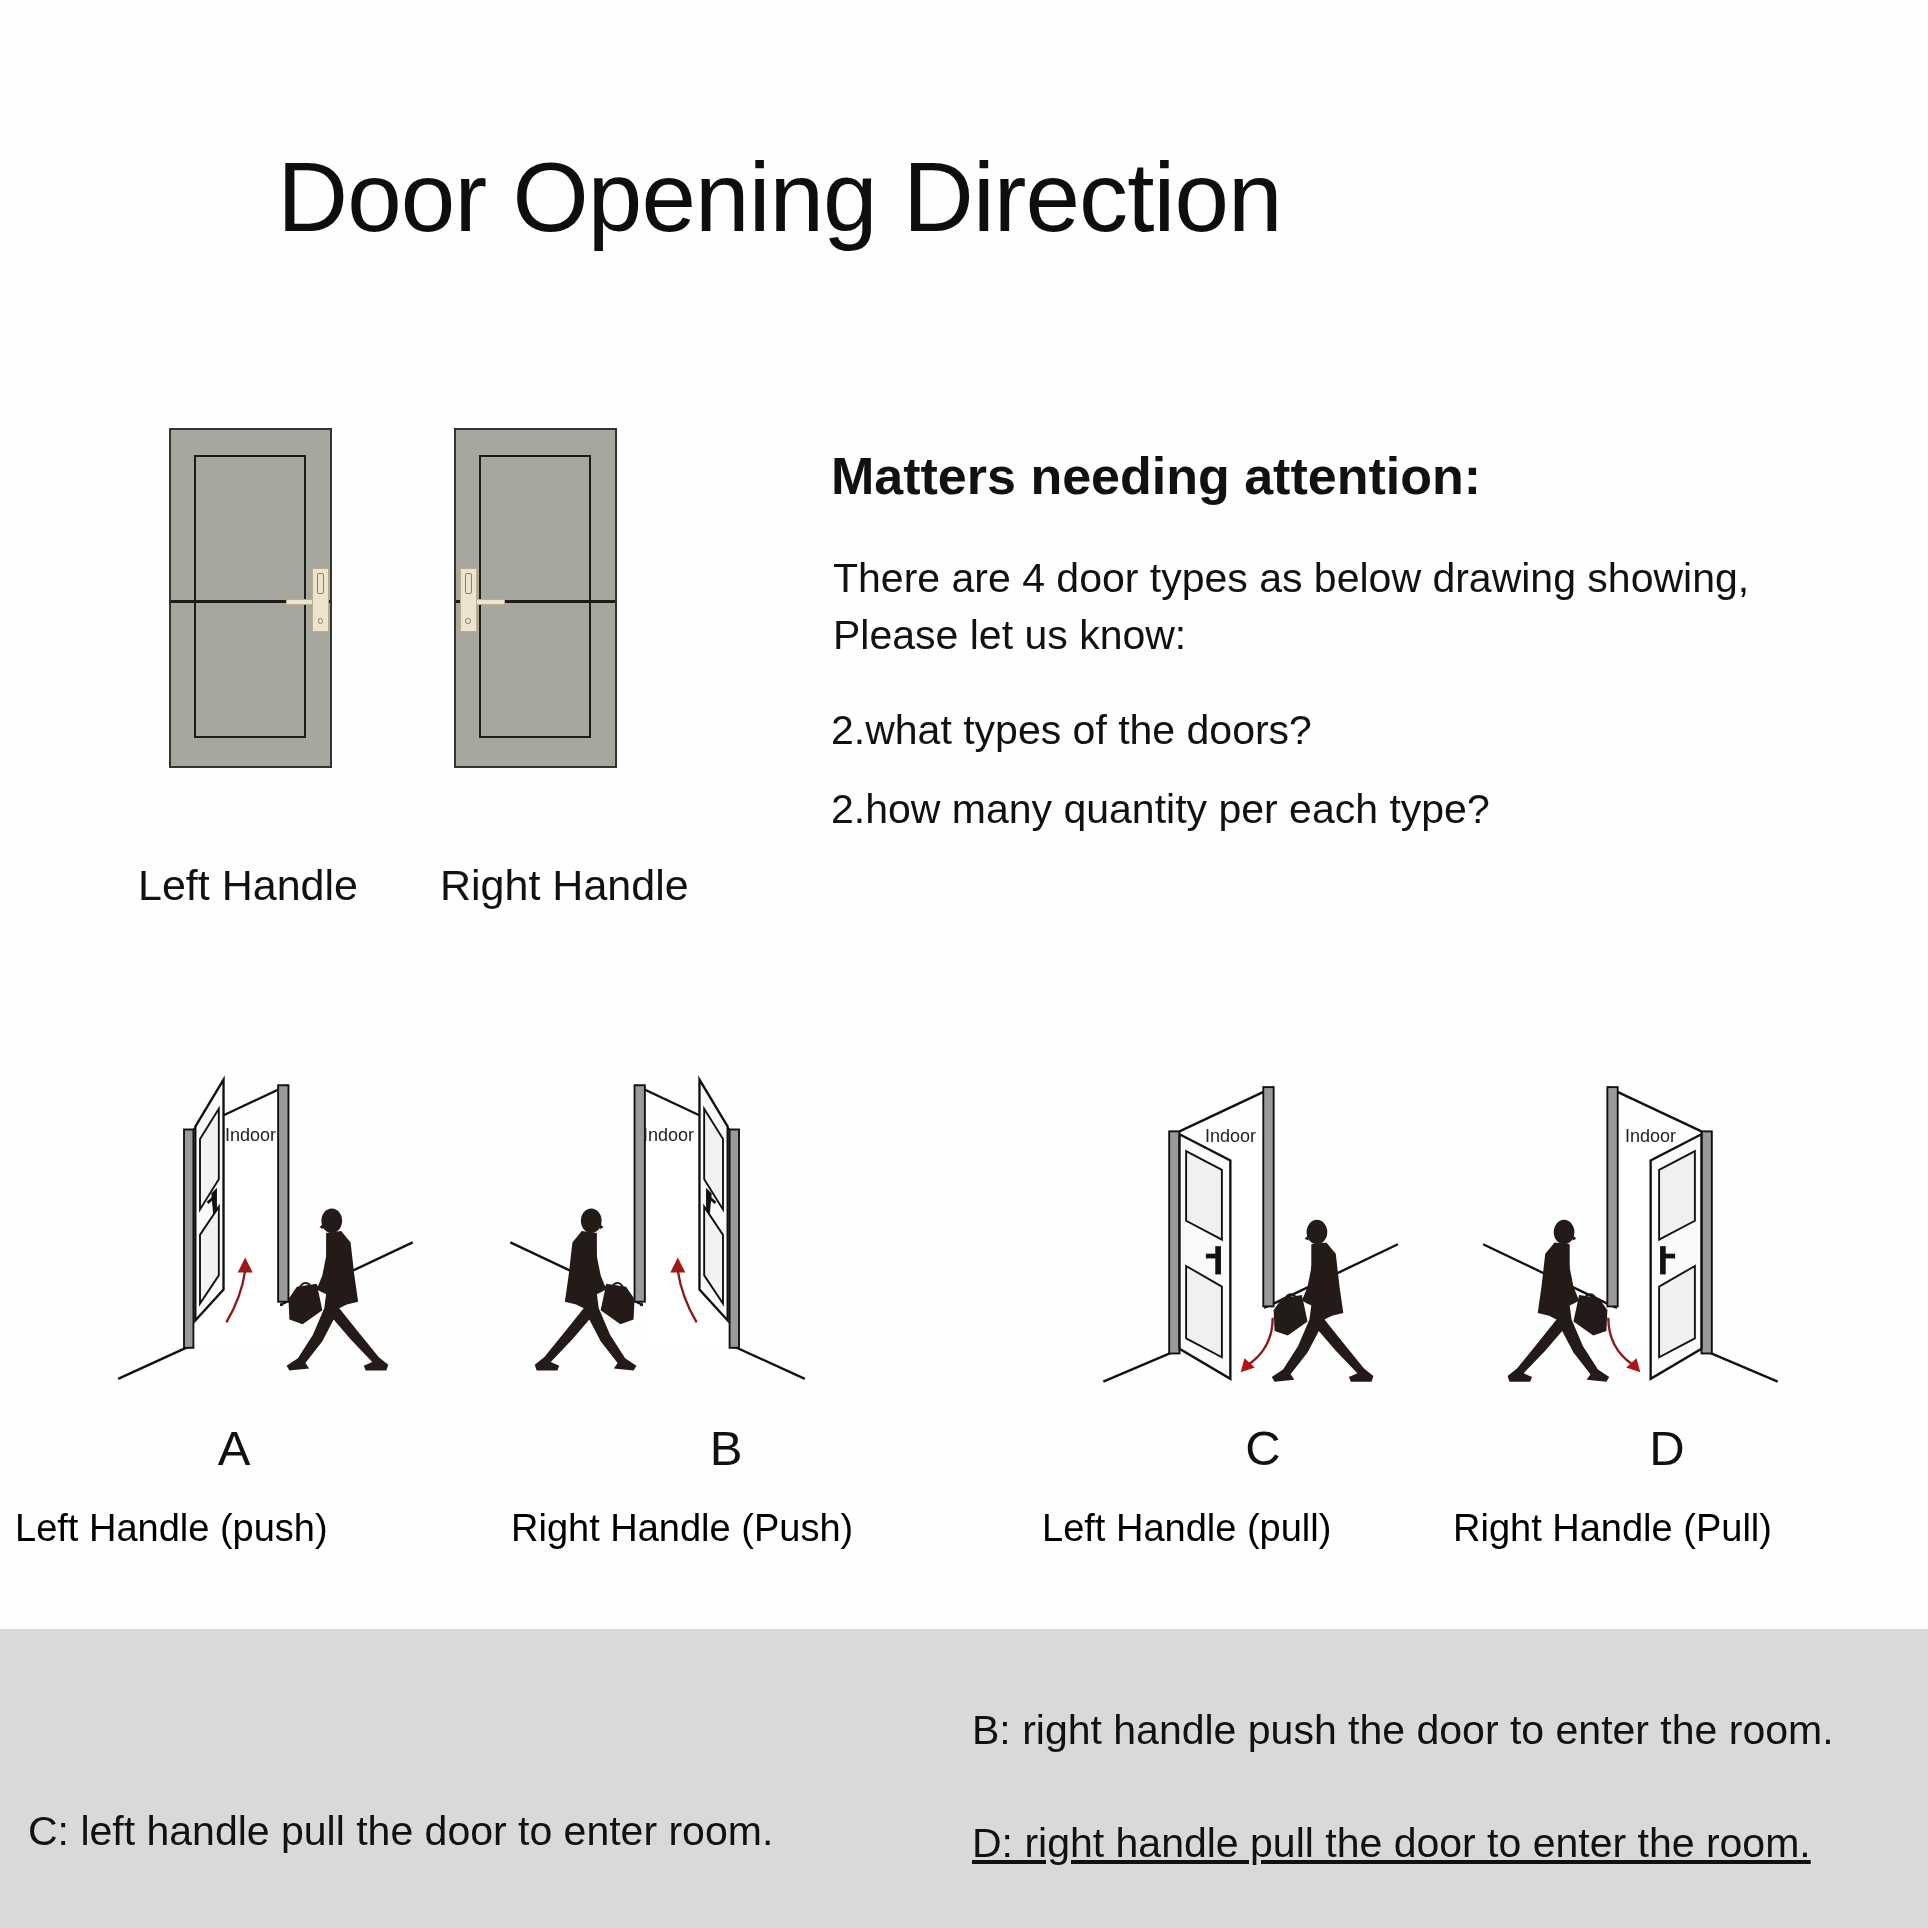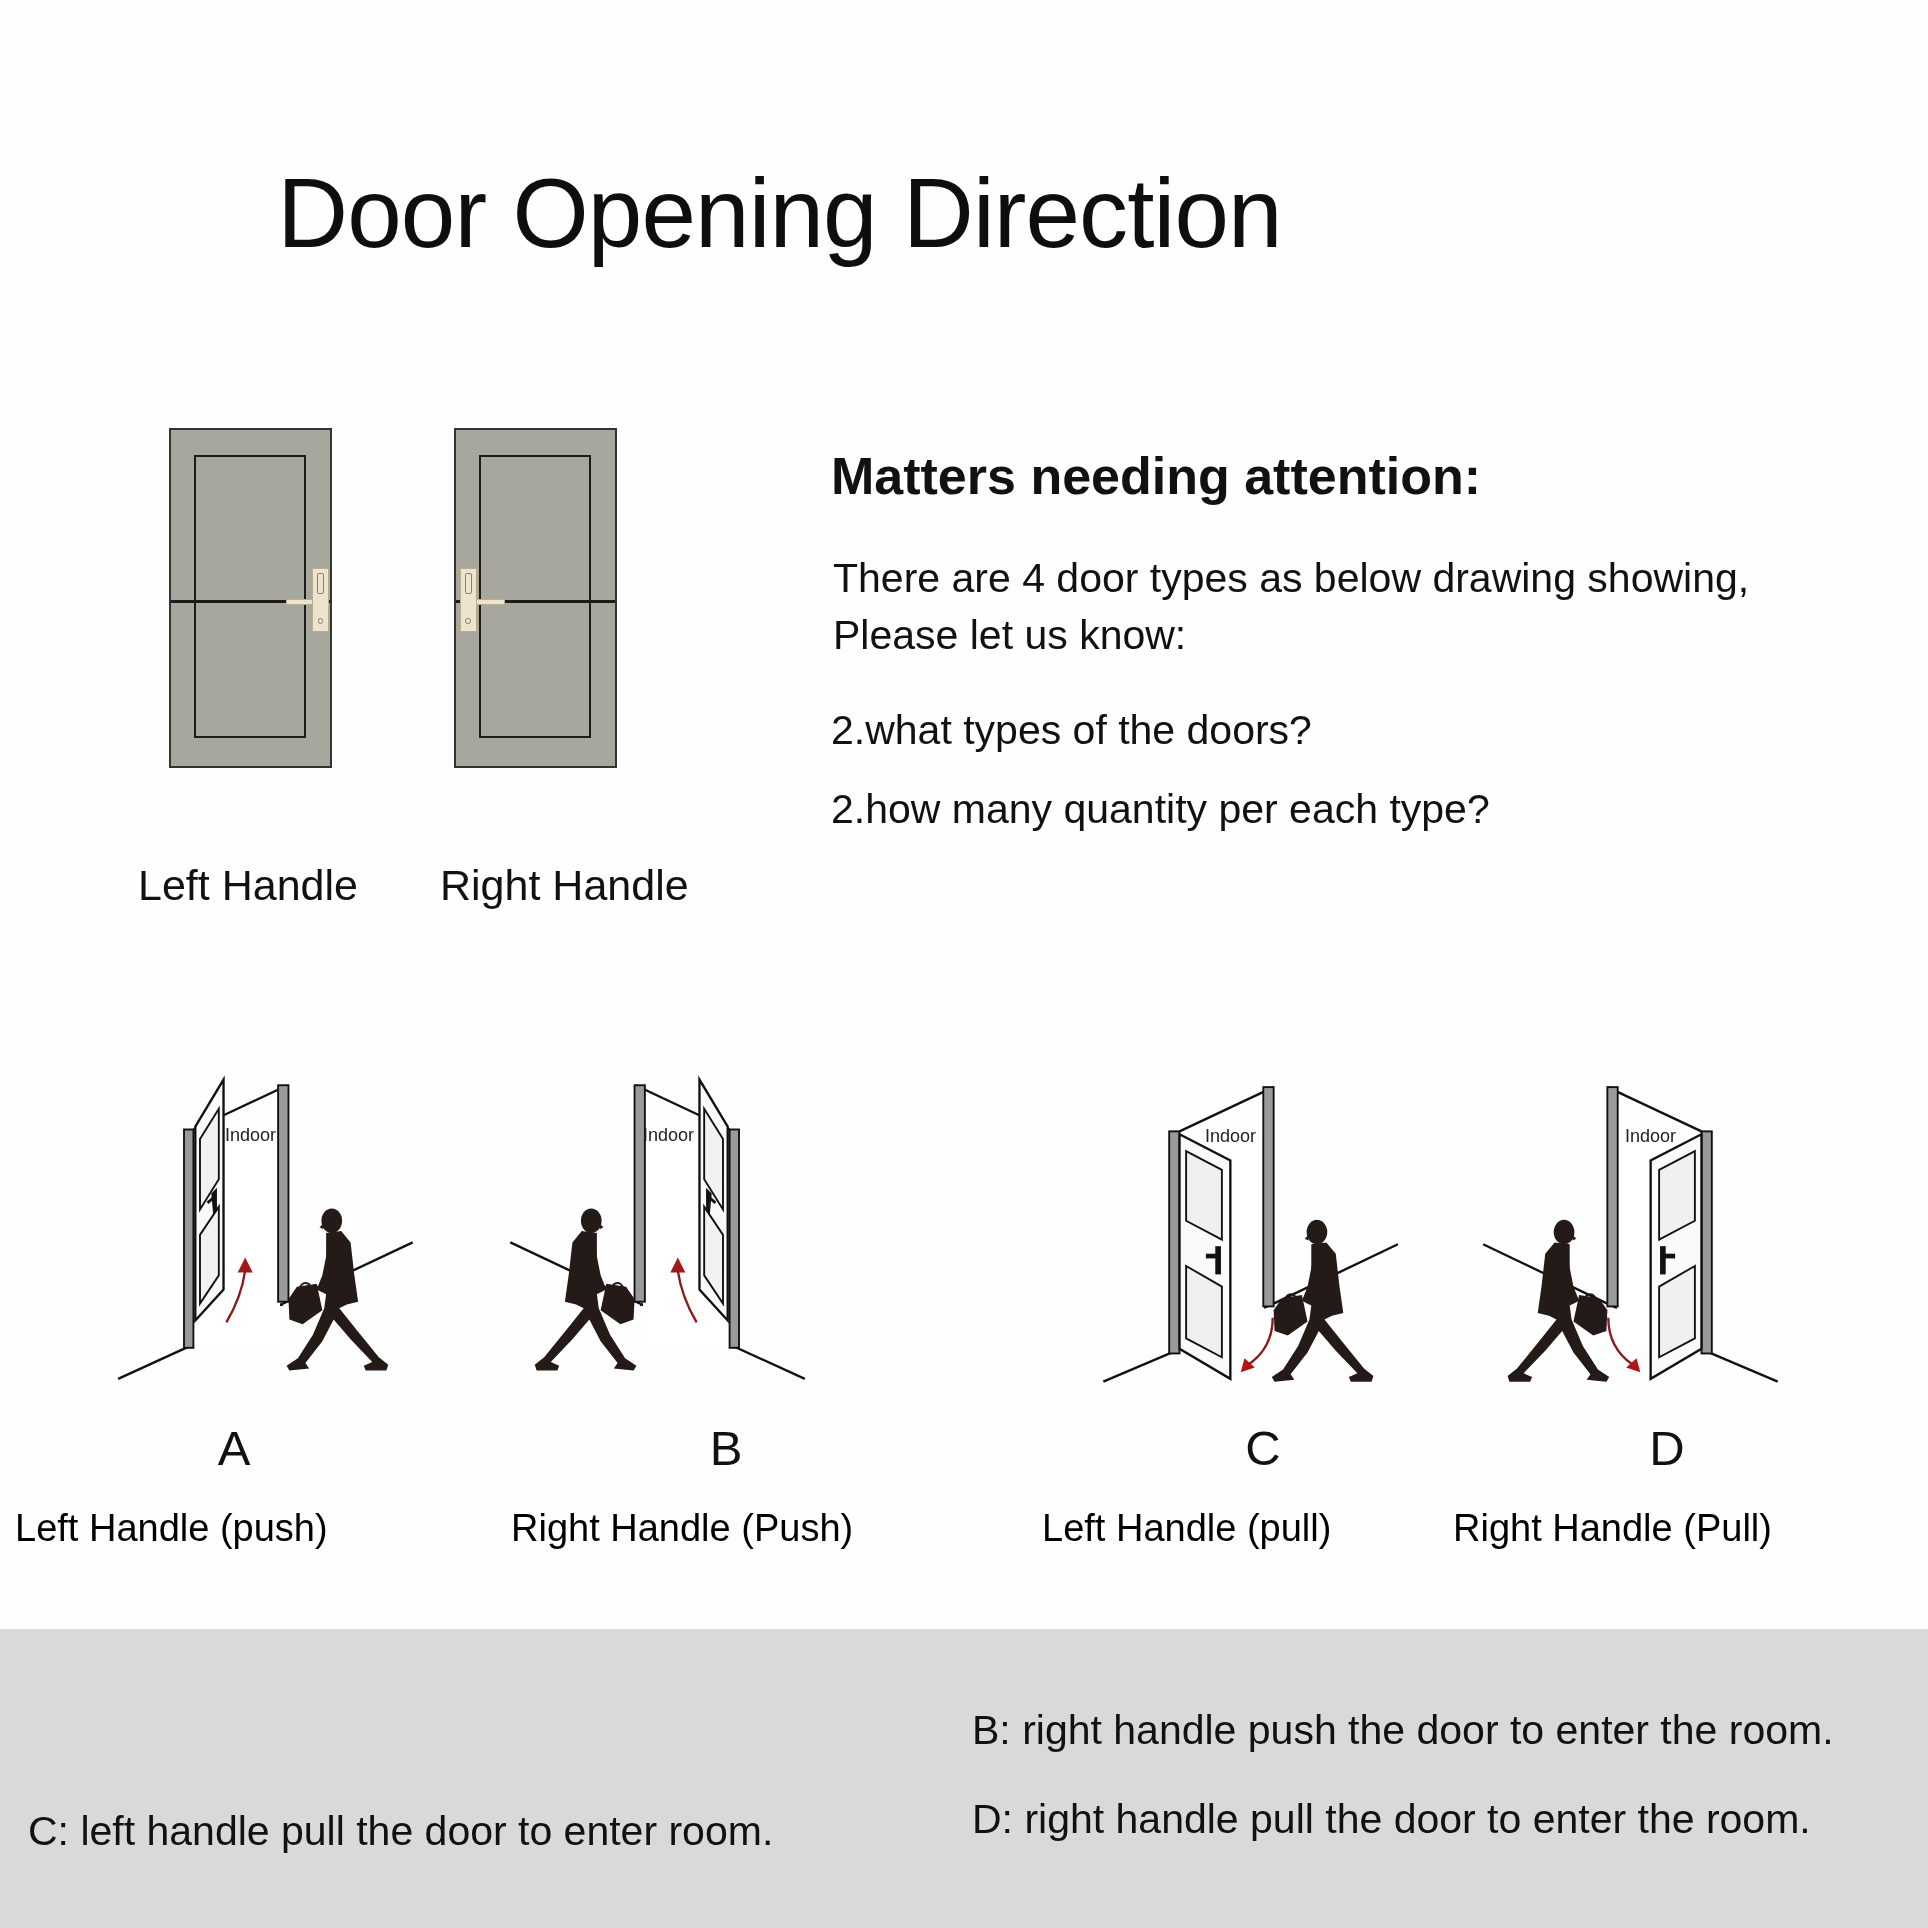--- a/index.html
+++ b/index.html
@@ -11,7 +11,7 @@
   }
   .abs { position: absolute; }
   .title {
-    left: 0; width: 1559px; top: 157px; text-align: center;
+    left: 0; width: 1559px; top: 141px; text-align: center;
     font-size: 98px; line-height: 113px; letter-spacing: -0.9px; color: #0e0e0e;
   }
   

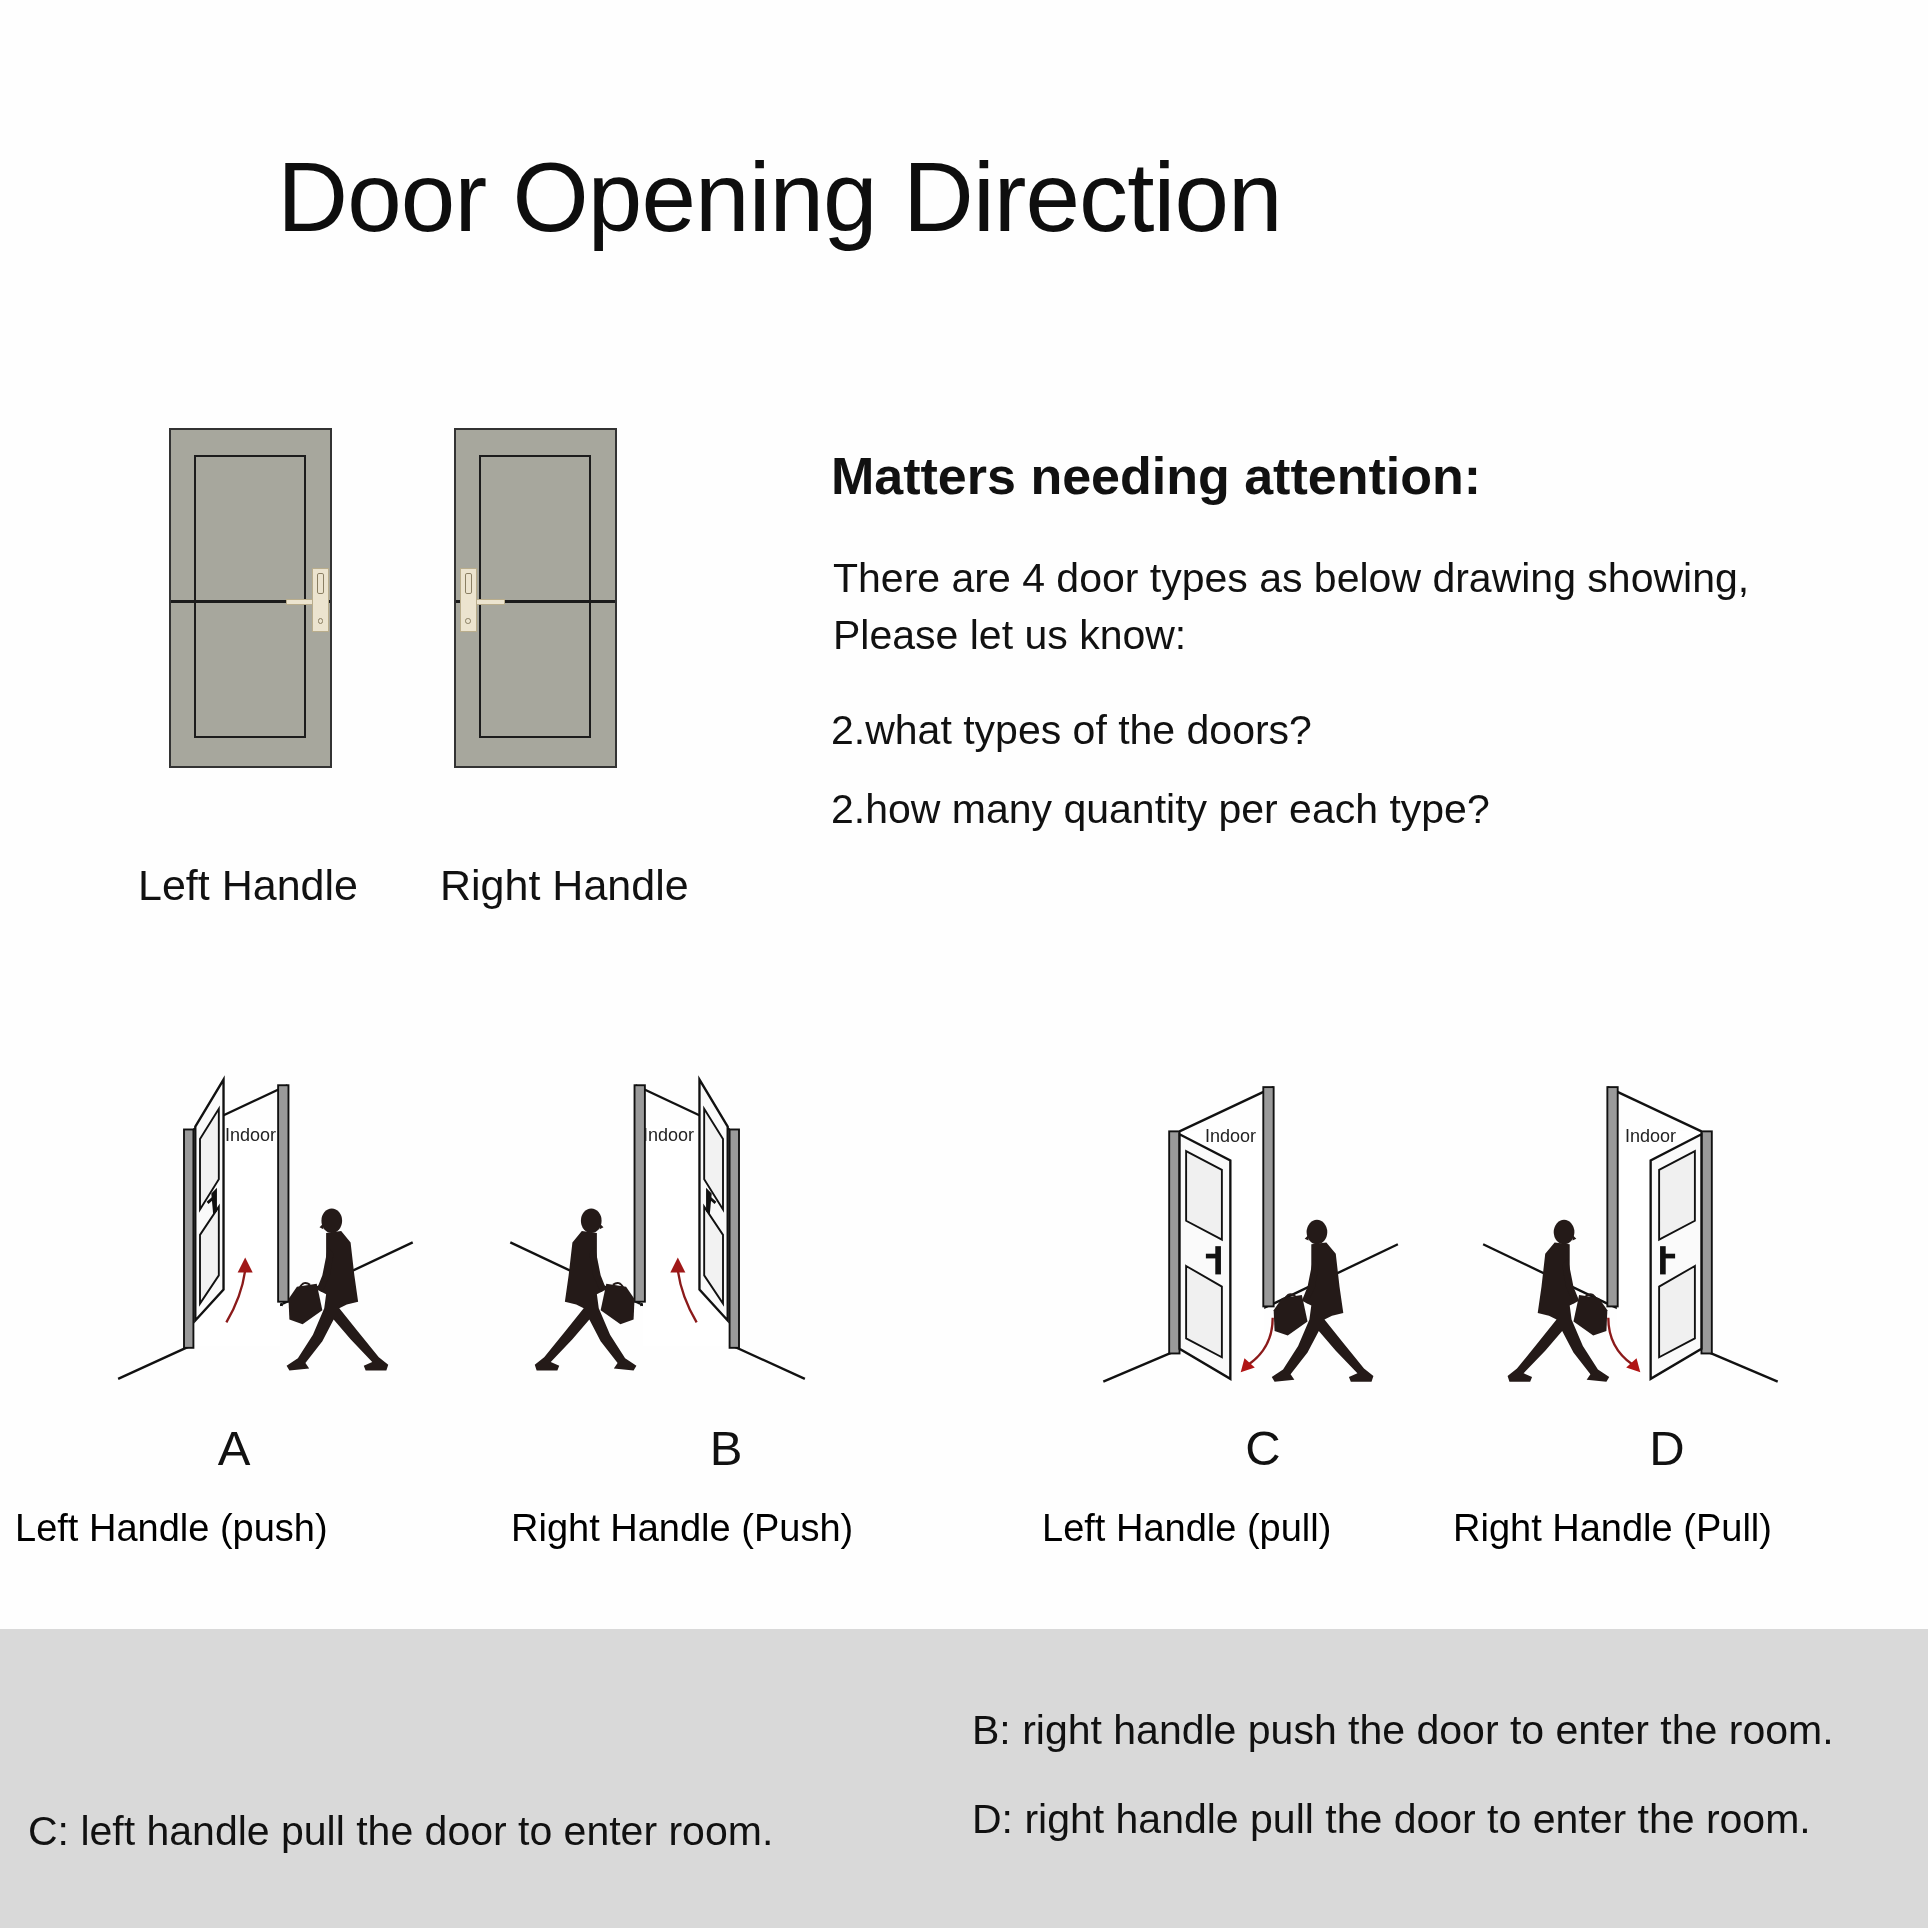--- a/index.html
+++ b/index.html
@@ -205,7 +205,7 @@
   <div class="abs band-line" style="left:28px; top:178px;">
     <span>C:</span><span> left handle pull the door to enter room.</span>
   </div>
-  <div class="abs band-line" style="left:972px; top:166px;">
+  <div class="abs band-line" style="left:972px; top:190px;text-decoration:underline;">
     <span>D:</span><span> right handle pull the door to enter the room.</span>
   </div>
 </div>

